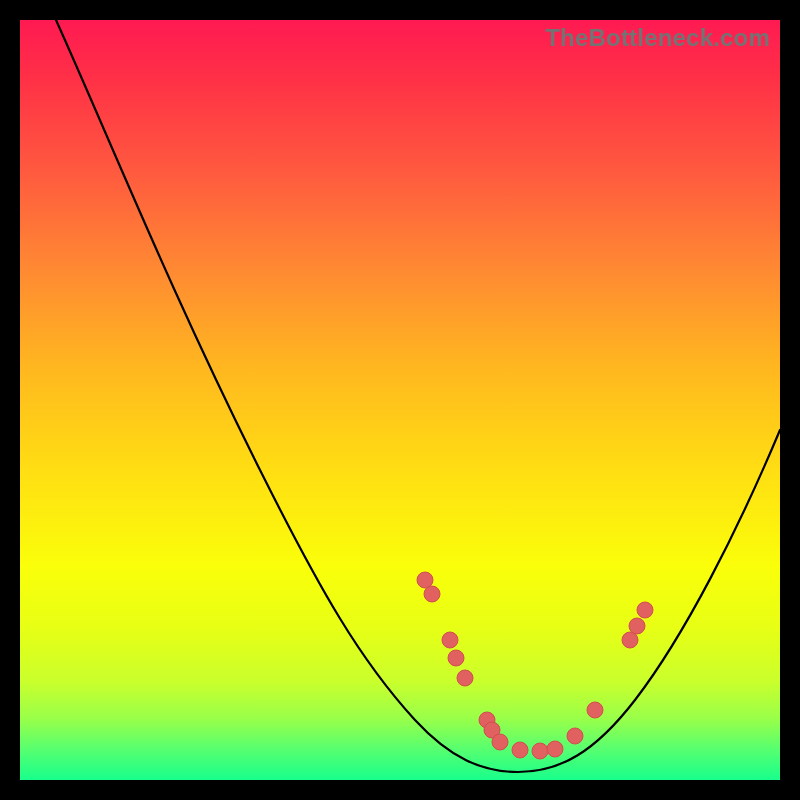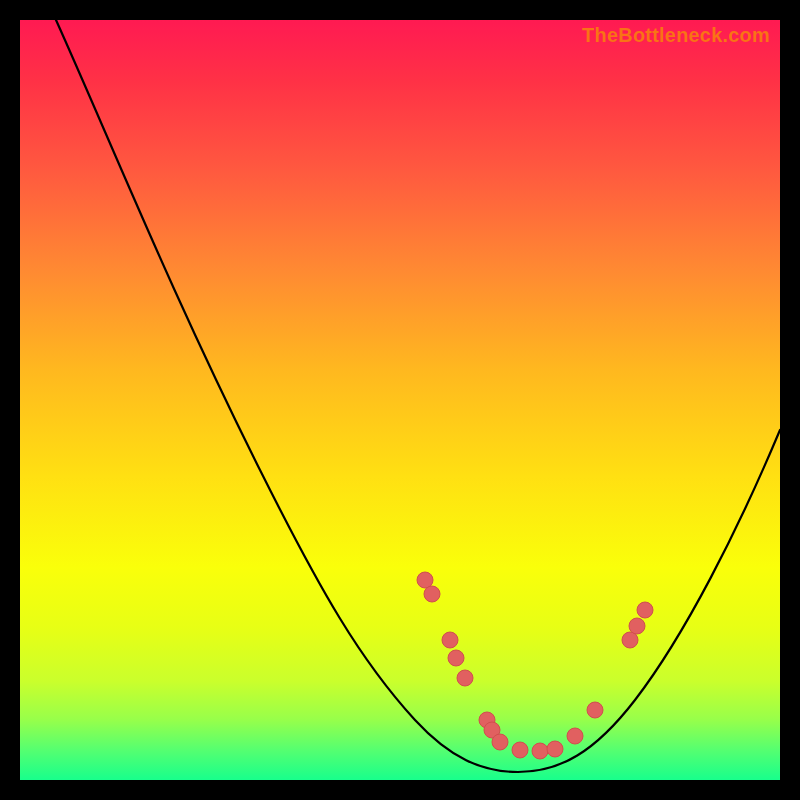--- a/index.html
+++ b/index.html
@@ -45,8 +45,8 @@
     position: absolute;
     top: 4px;
     right: 10px;
-    color: #f97316;
-    font-size: 20px;
+    color: #737373;
+    font-size: 24px;
     font-weight: 600;
     letter-spacing: 0.2px;
     user-select: none;

